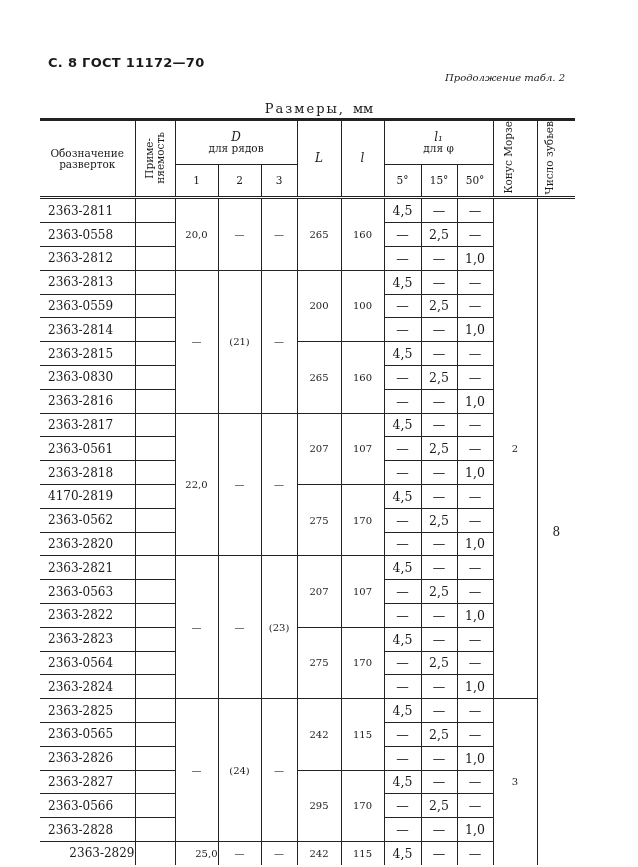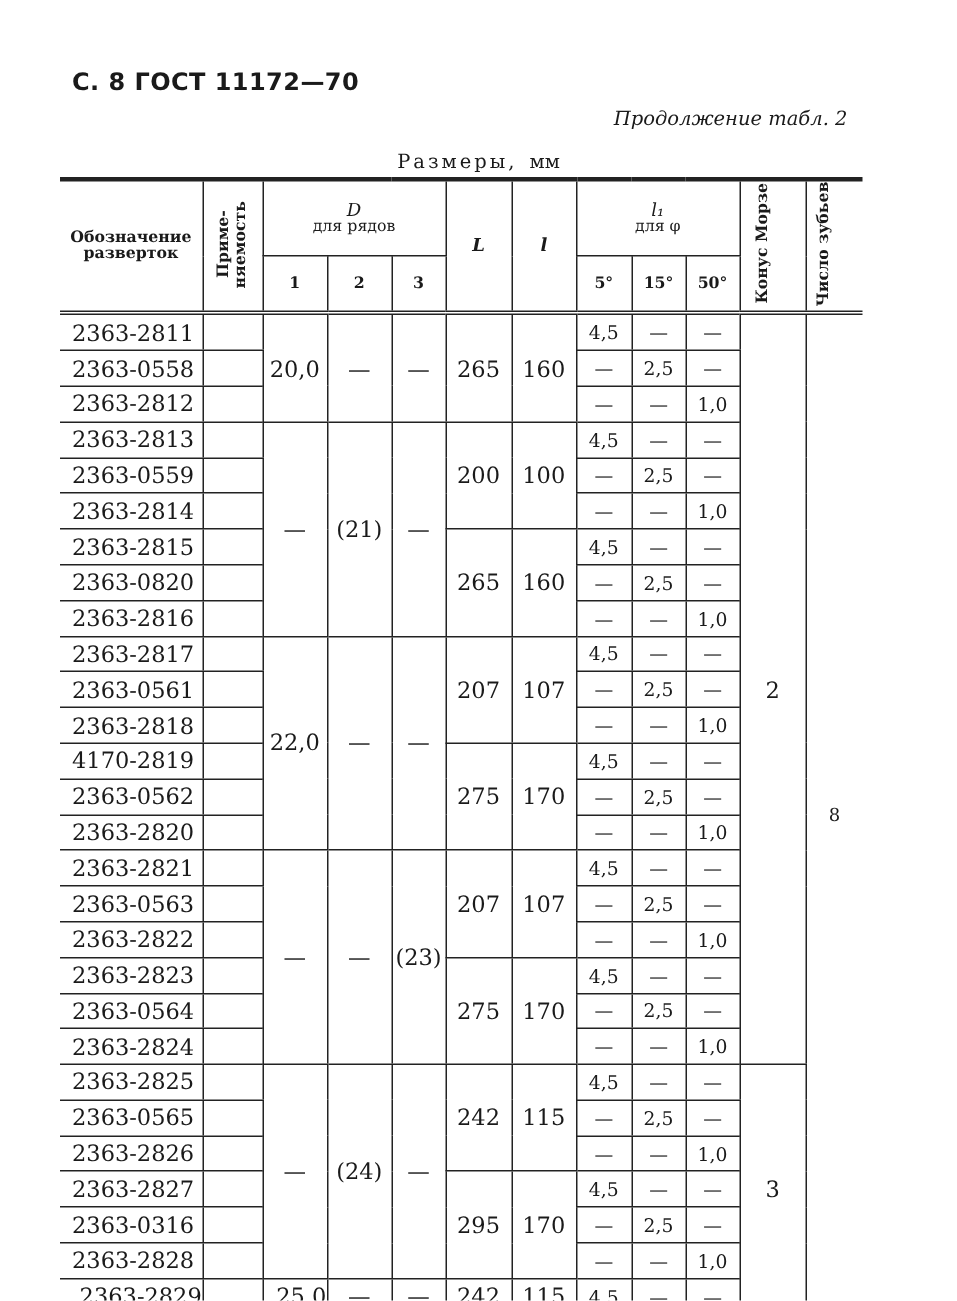--- a/index.html
+++ b/index.html
@@ -5,8 +5,8 @@
   html, body { margin:0; padding:0; background:#fff; }
   body { width:638px; height:867px; position:relative; overflow:hidden;
          font-family:"DejaVu Serif", serif; color:#1a1a1a; }
-  .hdr { position:absolute; left:48px; top:45px; font-family:"DejaVu Sans", sans-serif;
-         font-weight:bold; font-size:16px; letter-spacing:0.3px; }
+  .hdr { position:absolute; left:48px; top:55px; font-family:"DejaVu Sans", sans-serif;
+         font-weight:bold; font-size:13px; letter-spacing:0.3px; }
   .cont { position:absolute; right:73px; top:72px; font-style:italic; font-size:13px; }
   .caption { position:absolute; left:0; width:638px; top:101px; text-align:center;
              font-size:13px; letter-spacing:2px; }

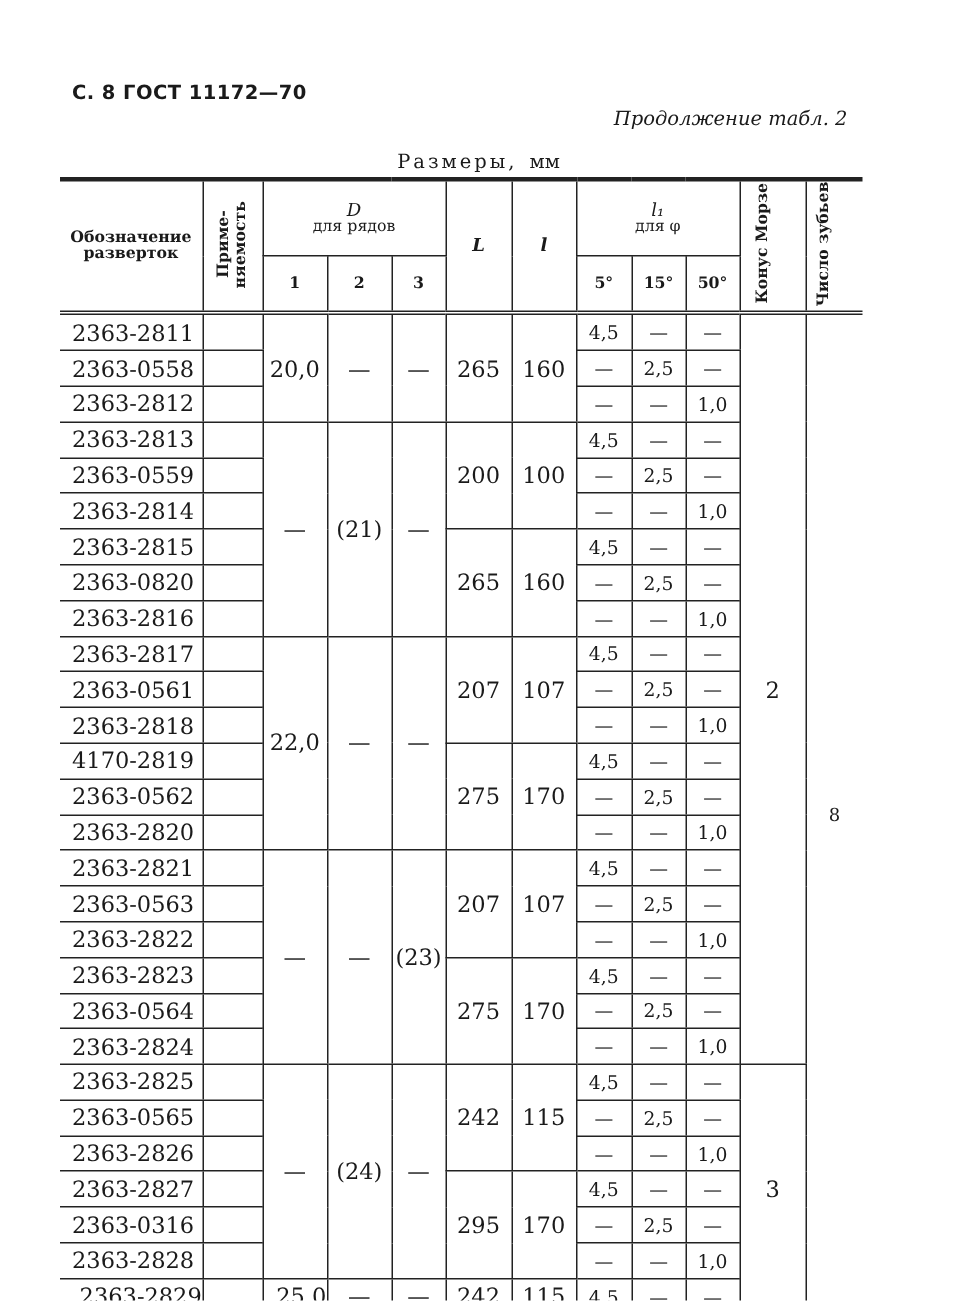--- a/index.html
+++ b/index.html
@@ -7,7 +7,7 @@
          font-family:"DejaVu Serif", serif; color:#1a1a1a; }
   .hdr { position:absolute; left:48px; top:55px; font-family:"DejaVu Sans", sans-serif;
          font-weight:bold; font-size:13px; letter-spacing:0.3px; }
-  .cont { position:absolute; right:73px; top:72px; font-style:italic; font-size:13px; }
+  .cont { position:absolute; right:73px; top:72px; font-style:italic; font-size:10px; }
   .caption { position:absolute; left:0; width:638px; top:101px; text-align:center;
              font-size:13px; letter-spacing:2px; }
   .caption .mm { letter-spacing:0; margin-left:8px; }

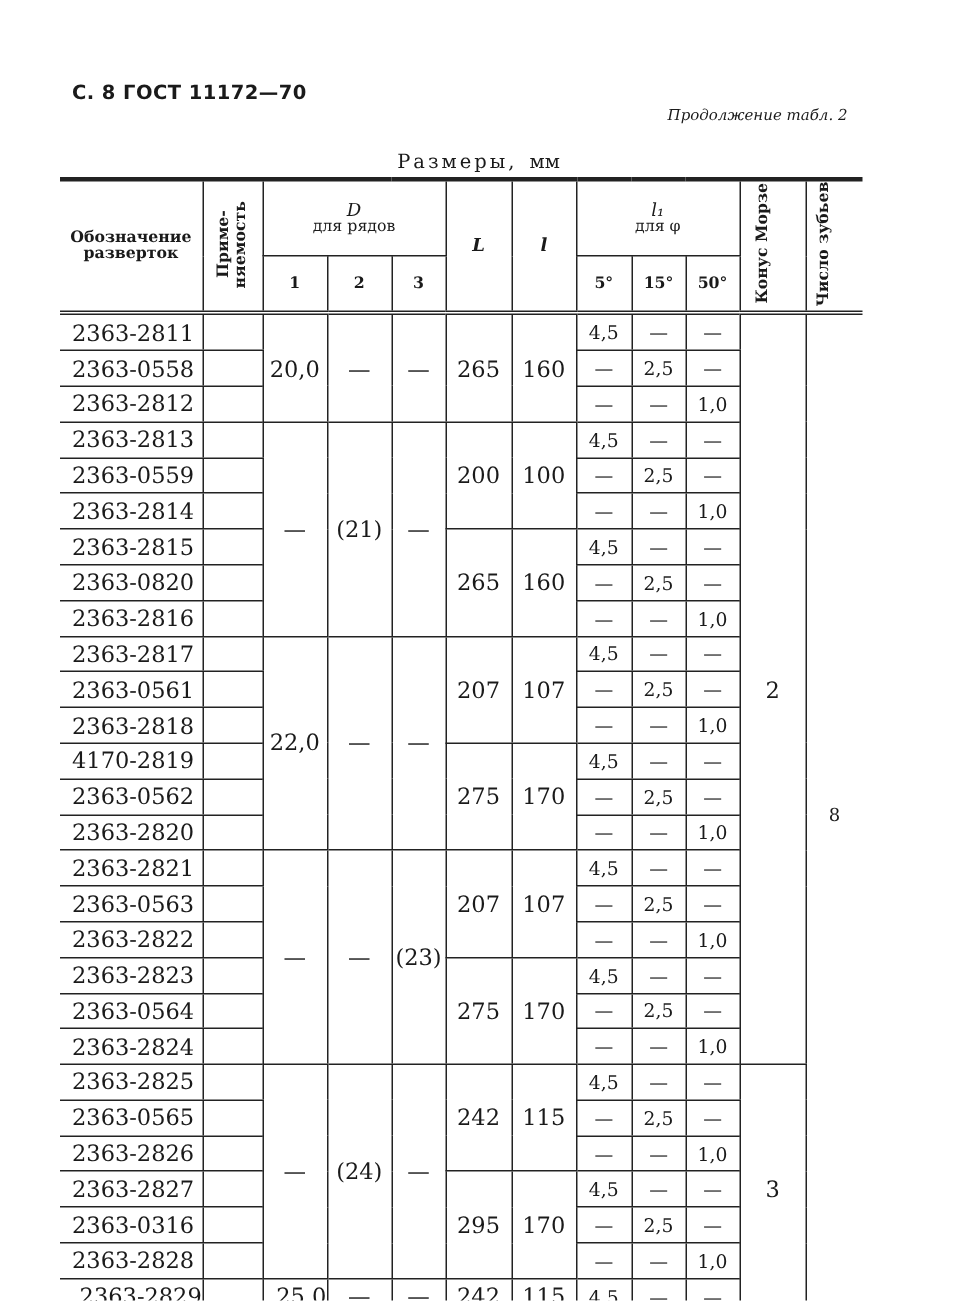--- a/index.html
+++ b/index.html
@@ -16,7 +16,7 @@
   td, th { padding:0; text-align:center; vertical-align:middle; font-weight:normal; }
   thead th { border-left:1.5px solid #222; font-size:10.5px; line-height:11px; }
   thead tr:first-child th { border-top:3px solid #222; }
-  thead tr:last-child th, thead th.full { border-bottom:3px double #222;font-weight:bold; }
+  thead tr:last-child th, thead th.full { border-bottom:3px double #222; }
   th.first { border-left:none; }
   .vert { writing-mode:vertical-rl; transform:rotate(180deg); font-size:10.5px; line-height:11px; display:inline-block; }
   .it { font-style:italic; font-size:12px; }

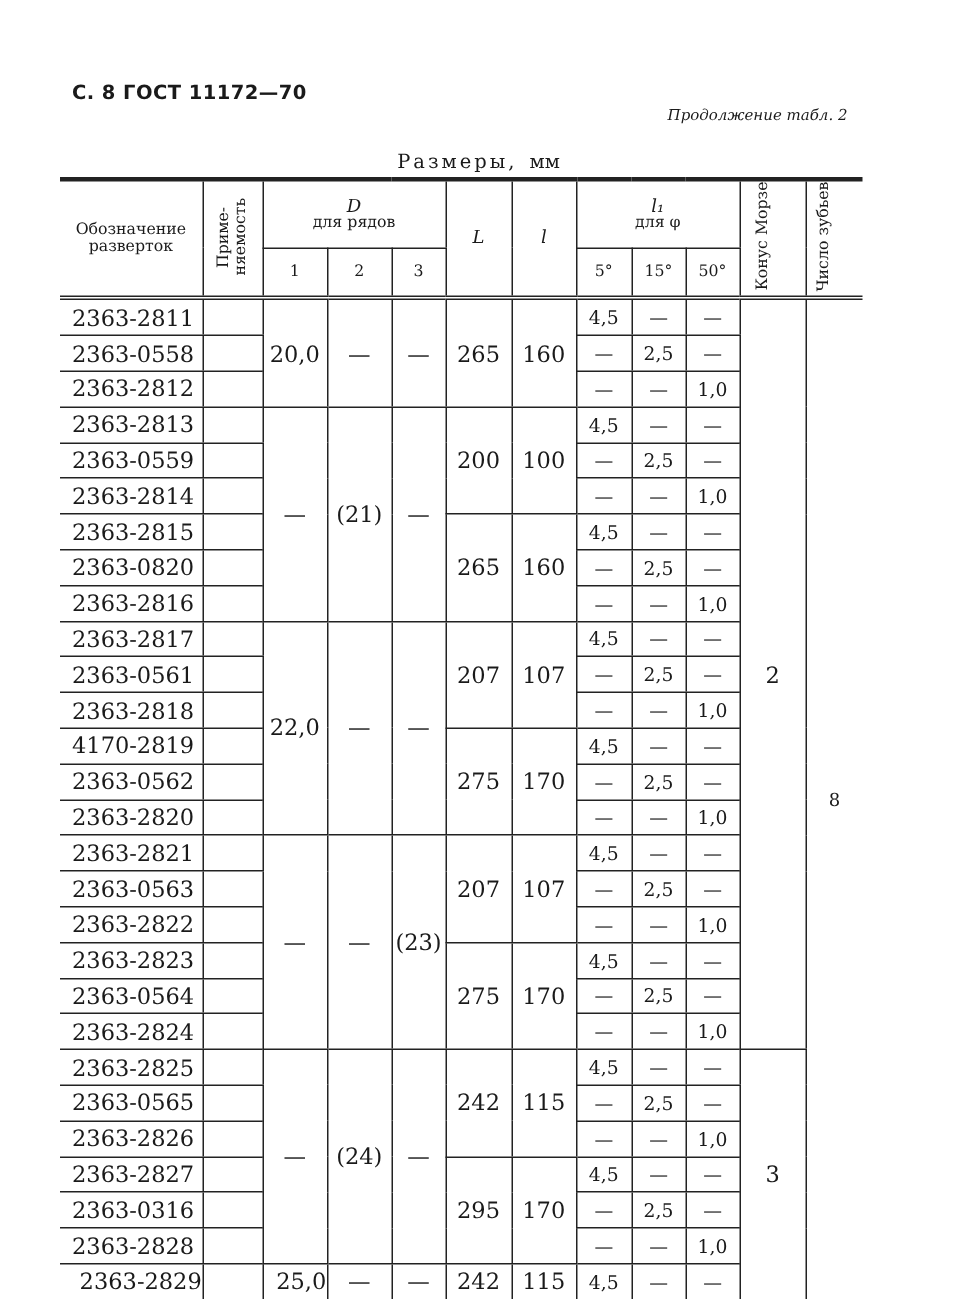--- a/index.html
+++ b/index.html
@@ -21,7 +21,7 @@
   .vert { writing-mode:vertical-rl; transform:rotate(180deg); font-size:10.5px; line-height:11px; display:inline-block; }
   .it { font-style:italic; font-size:12px; }
   tbody td { height:22.8px; border-left:1.5px solid #222; }
-  tbody td.code { border-left:none; text-align:left; padding-left:8px; border-bottom:1.5px solid #222; font-size:15px; }
+  tbody td.code { border-left:none; text-align:left; padding-left:8px; border-bottom:1.5px solid #222; font-size:12px; }
   tbody td.prim { border-bottom:1.5px solid #222; }
   tbody td.lv { border-bottom:1.5px solid #222; font-size:12.5px; }
   td.grp { border-bottom:1.5px solid #222; font-size:15px; }

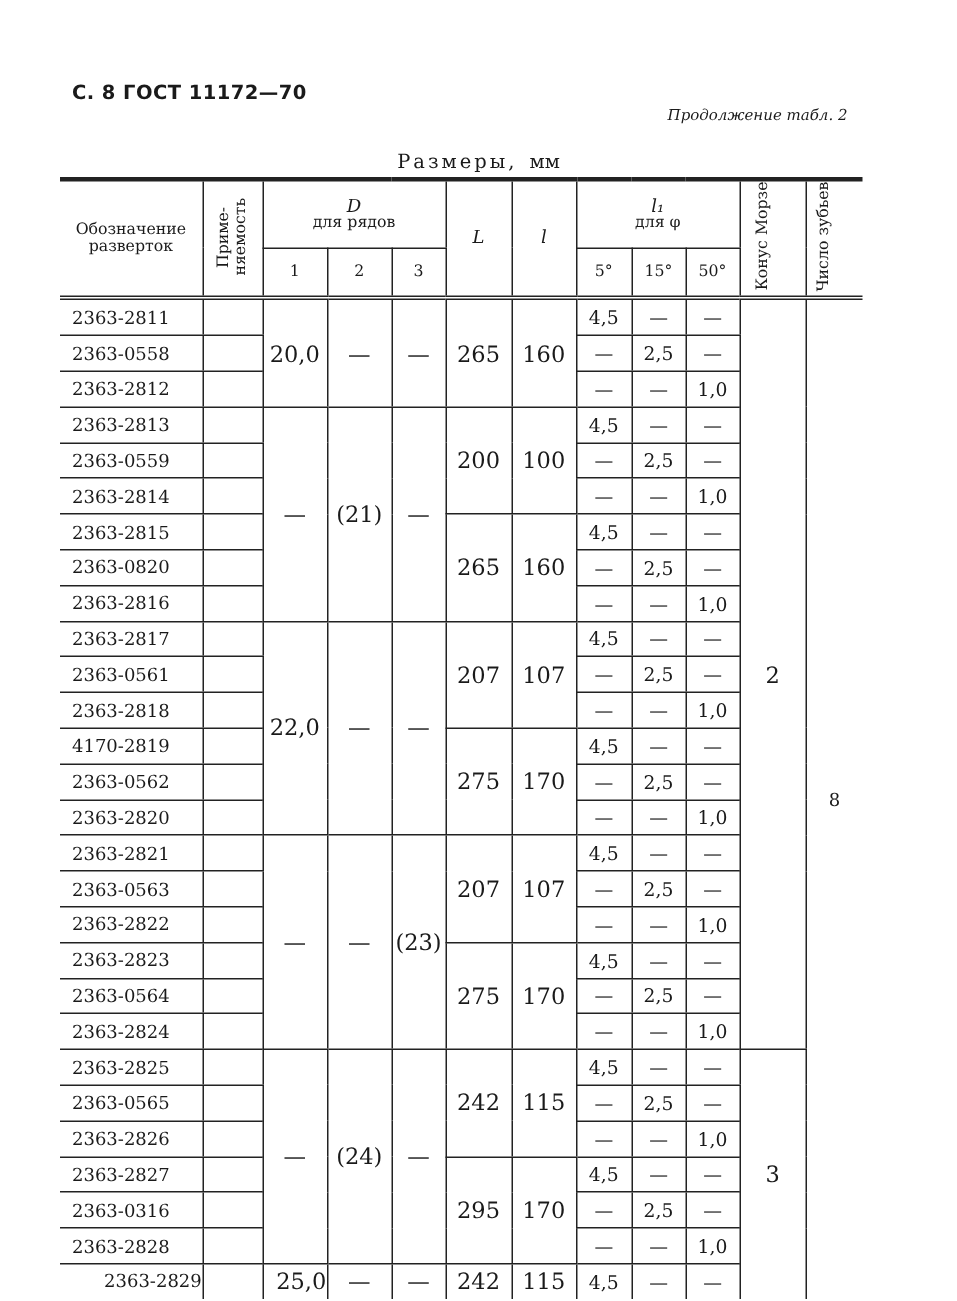--- a/index.html
+++ b/index.html
@@ -24,7 +24,7 @@
   tbody td.code { border-left:none; text-align:left; padding-left:8px; border-bottom:1.5px solid #222; font-size:12px; }
   tbody td.prim { border-bottom:1.5px solid #222; }
   tbody td.lv { border-bottom:1.5px solid #222; font-size:12.5px; }
-  td.grp { border-bottom:1.5px solid #222; font-size:15px; }
+  td.grp { border-bottom:1.5px solid #222; font-size:10px; }
   td.nob { border-bottom:none; }
 </style>
 </head>

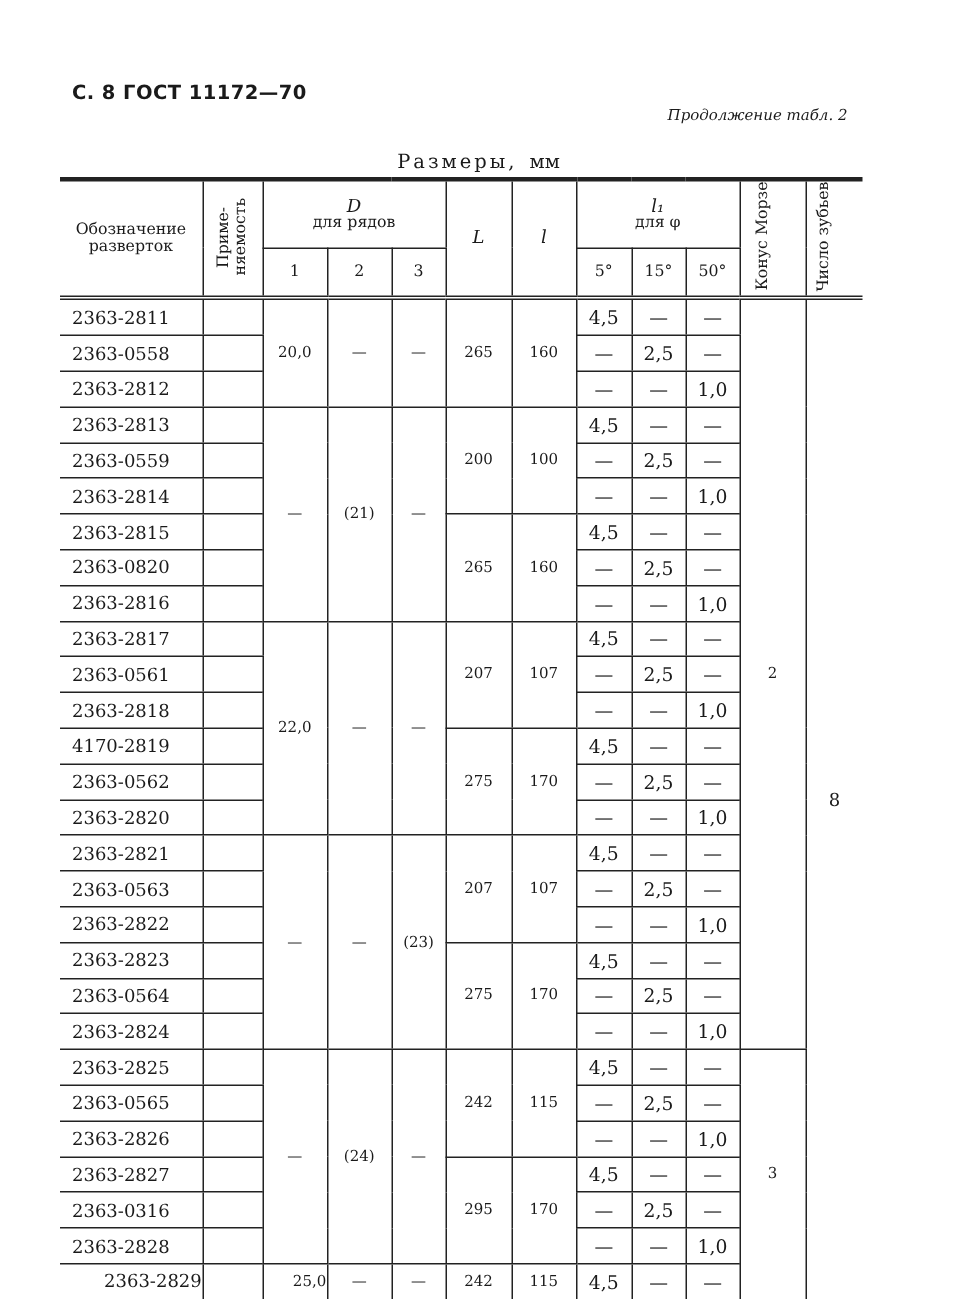--- a/index.html
+++ b/index.html
@@ -143,7 +143,7 @@
         <td class="lv">—</td>
       </tr>
       <tr>
-        <td class="code">2363-0820</td>
+        <td class="code">2363-0830</td>
         <td class="prim"></td>
         <td class="lv">—</td>
         <td class="lv">2,5</td>

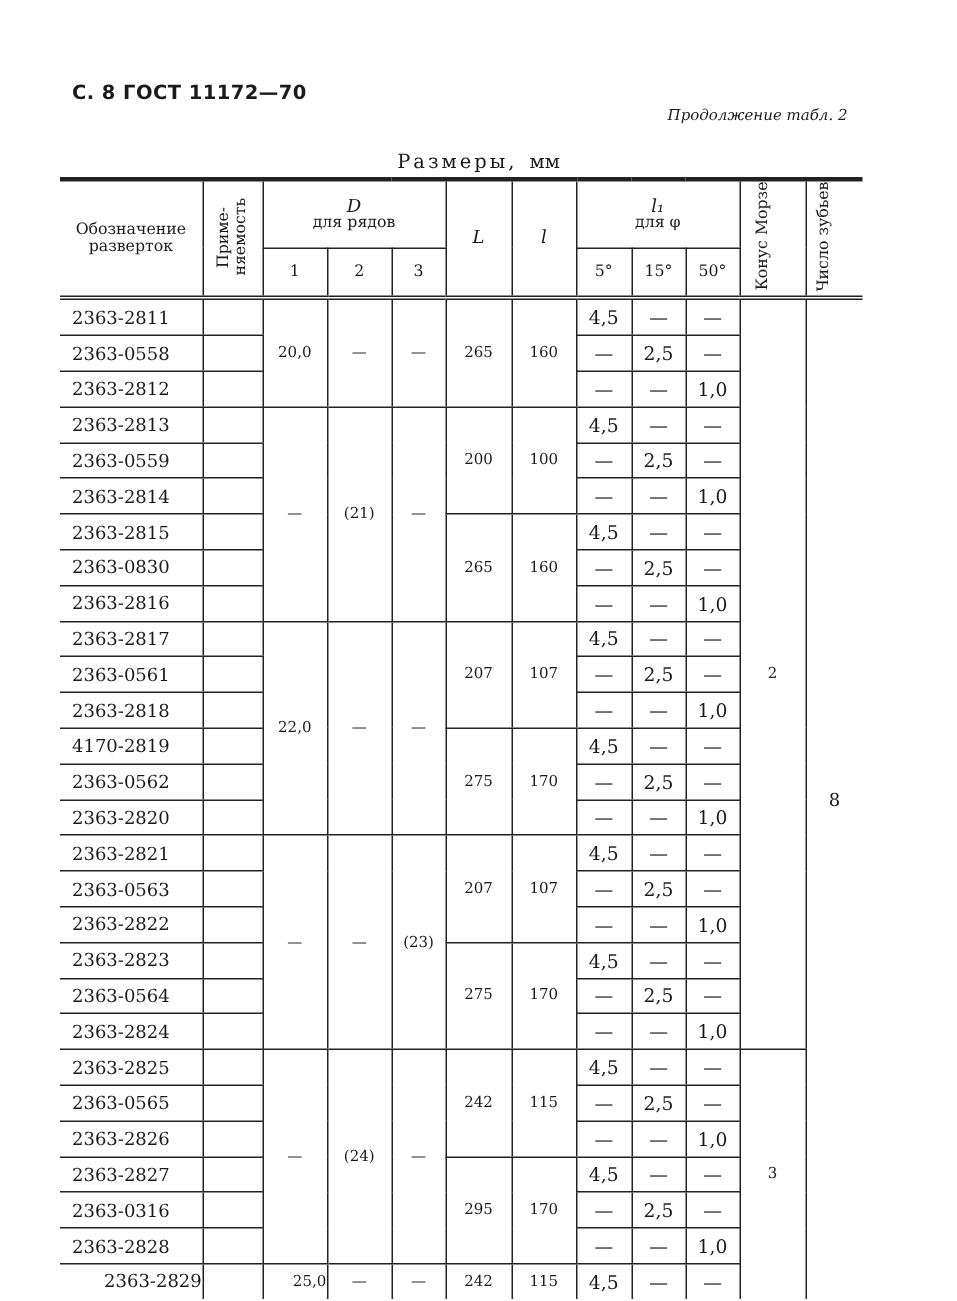--- a/index.html
+++ b/index.html
@@ -291,7 +291,7 @@
         <td class="lv">—</td>
       </tr>
       <tr>
-        <td class="code">2363-0316</td>
+        <td class="code">2363-0566</td>
         <td class="prim"></td>
         <td class="lv">—</td>
         <td class="lv">2,5</td>

